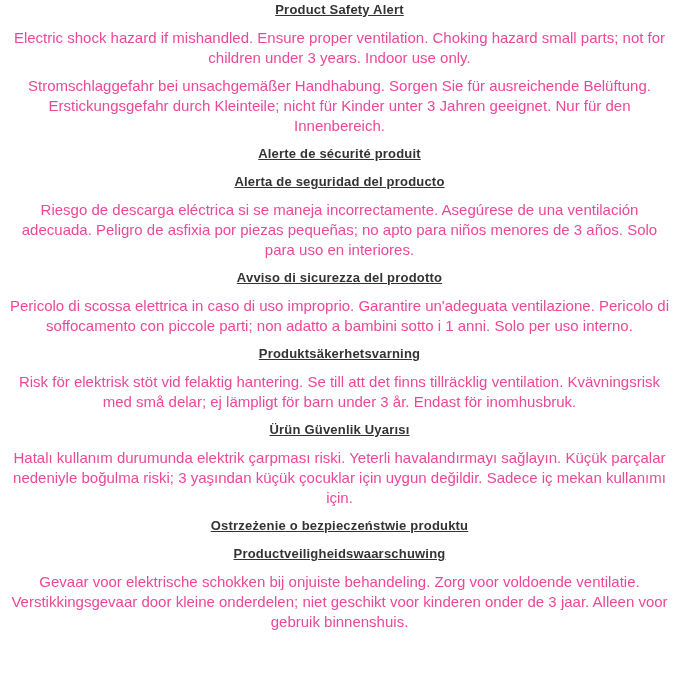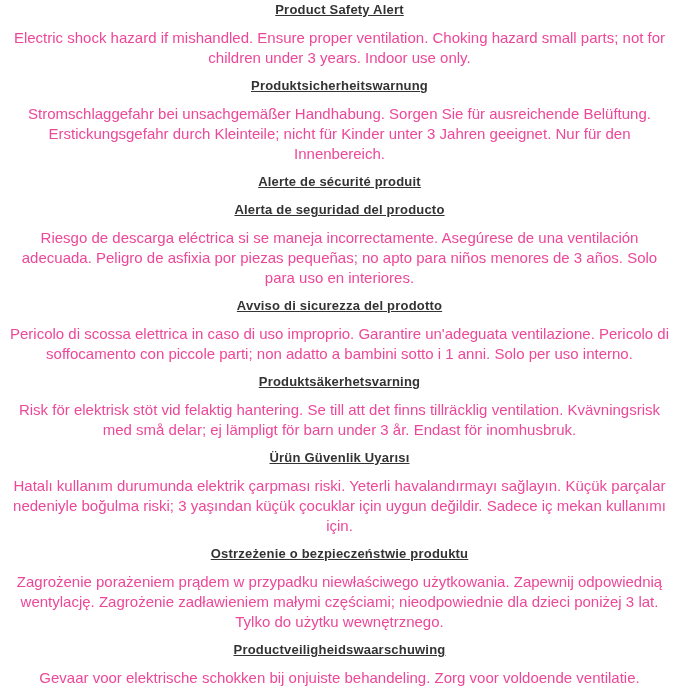--- a/index.html
+++ b/index.html
@@ -51,7 +51,6 @@
   </section>
 
   <section class="safety-section">
-    <h2 class="safety-heading">Produktsicherheitswarnung</h2>
     <p class="safety-body">Stromschlaggefahr bei unsachgemäßer Handhabung. Sorgen Sie für ausreichende Belüftung. Erstickungsgefahr durch Kleinteile; nicht für Kinder unter 3 Jahren geeignet. Nur für den Innenbereich.</p>
   </section>
 

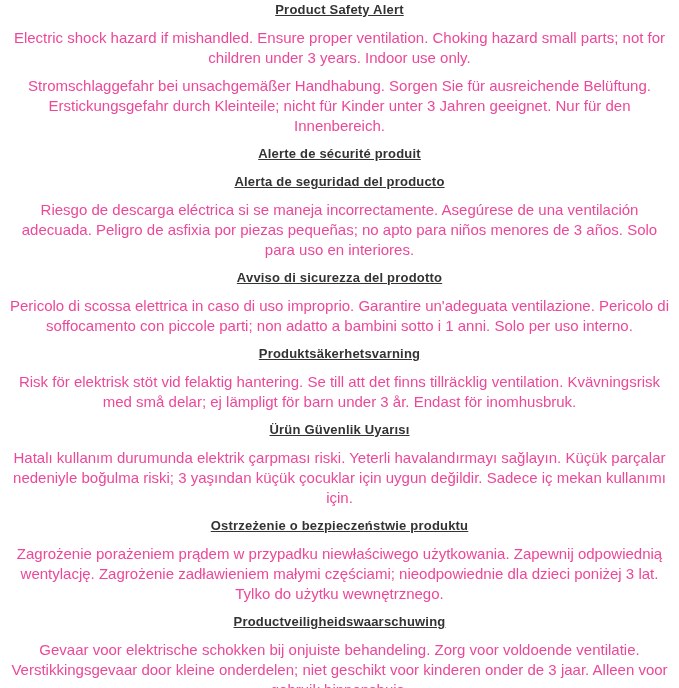--- a/index.html
+++ b/index.html
@@ -80,7 +80,6 @@
 
   <section class="safety-section">
     <h2 class="safety-heading">Ostrzeżenie o bezpieczeństwie produktu</h2>
-    <p class="safety-body">Zagrożenie porażeniem prądem w przypadku niewłaściwego użytkowania. Zapewnij odpowiednią wentylację. Zagrożenie zadławieniem małymi częściami; nieodpowiednie dla dzieci poniżej 3 lat. Tylko do użytku wewnętrznego.</p>
   </section>
 
   <section class="safety-section">

